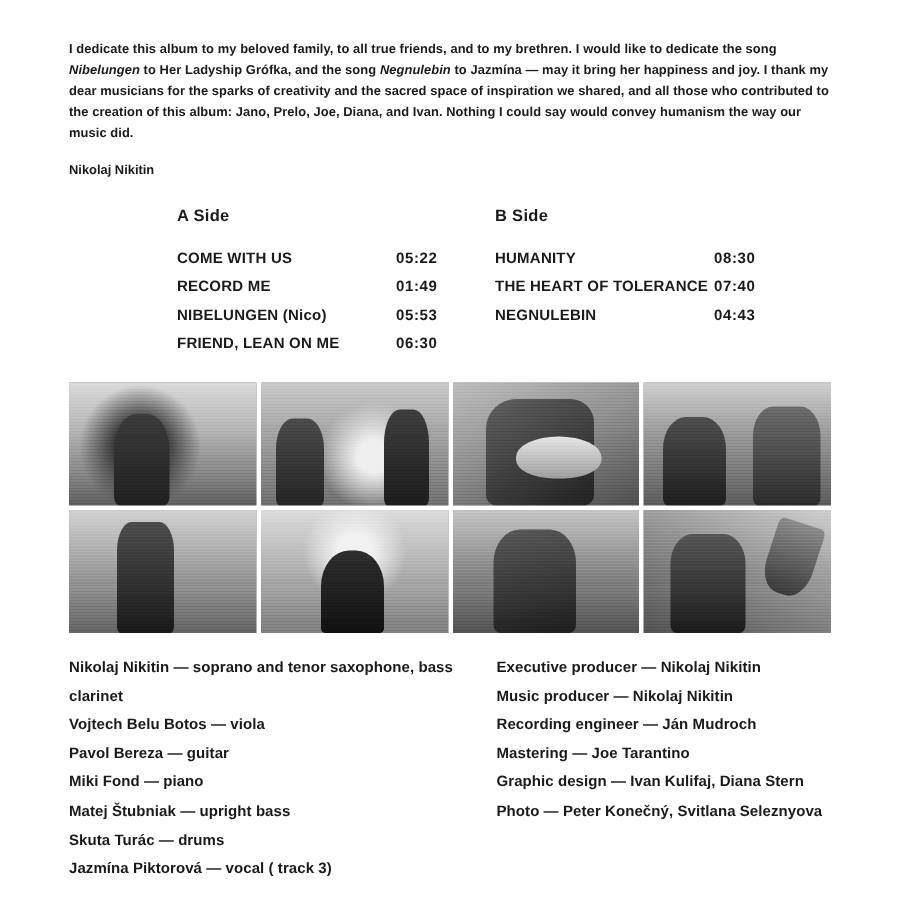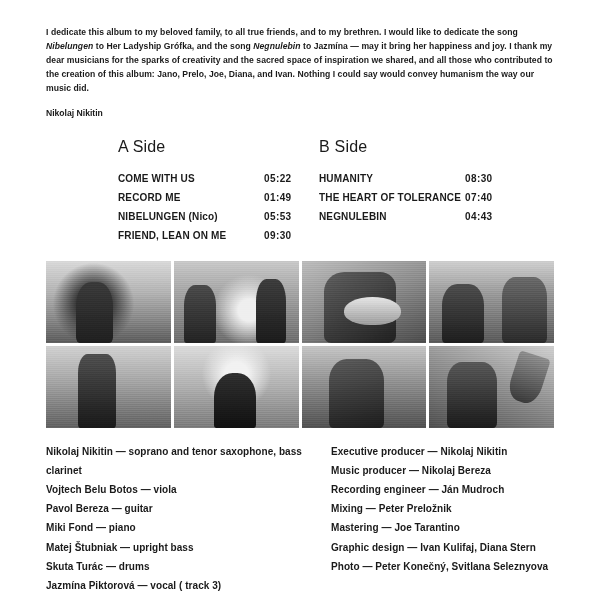--- a/index.html
+++ b/index.html
@@ -54,8 +54,8 @@
     margin-left: 1px;
   }
   .side-title {
-    font-size: 16px;
-    font-weight: normal;
+    font-size: 11px;
+    font-weight: bold;
     margin-bottom: 13px;
     letter-spacing: 0.2px;
   }

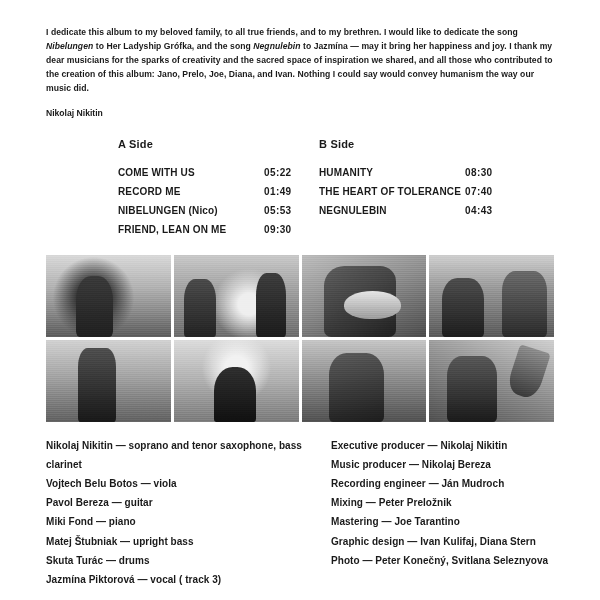--- a/index.html
+++ b/index.html
@@ -51,7 +51,7 @@
     width: 200px;
   }
   .side-col.b {
-    margin-left: 1px;
+    margin-left: 12px;
   }
   .side-title {
     font-size: 11px;

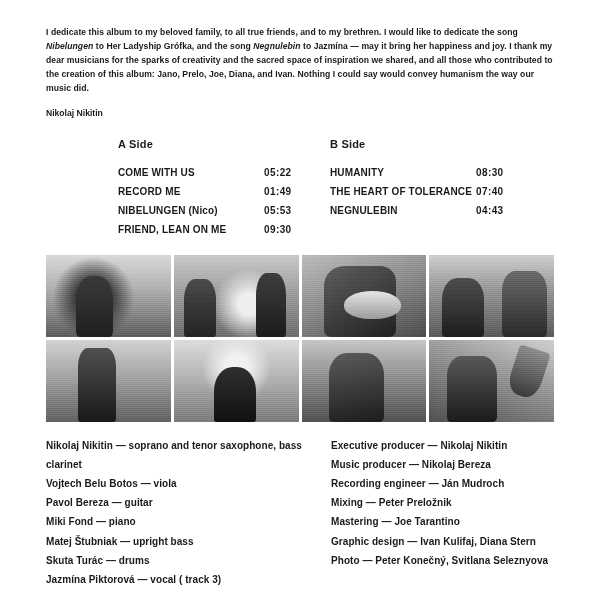--- a/index.html
+++ b/index.html
@@ -292,7 +292,7 @@
       </div>
       <div class="track-row">
         <span class="track-title">FRIEND, LEAN ON ME</span>
-        <span class="track-time">09:30</span>
+        <span class="track-time">06:30</span>
       </div>
     </div>
 

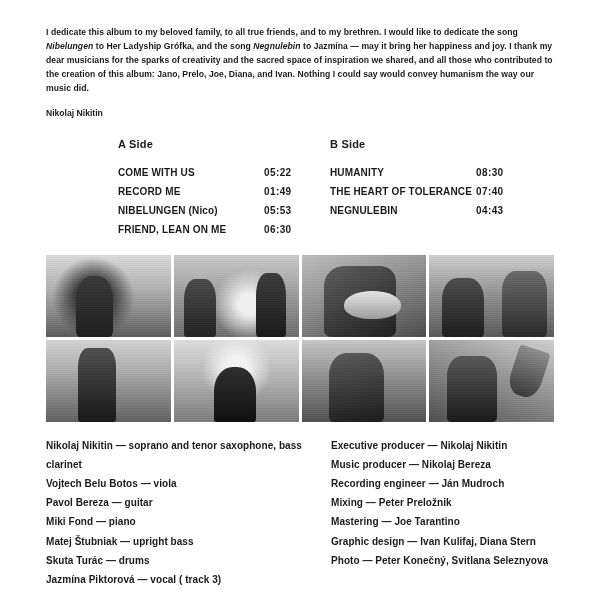--- a/index.html
+++ b/index.html
@@ -373,7 +373,7 @@
     </div>
     <div class="credits-col right">
       <div>Executive producer — Nikolaj Nikitin</div>
-      <div>Music producer — Nikolaj Bereza</div>
+      <div>Music producer — Nikolaj Nikitin</div>
       <div>Recording engineer — Ján Mudroch</div>
       <div>Mixing — Peter Preložnik</div>
       <div>Mastering — Joe Tarantino</div>

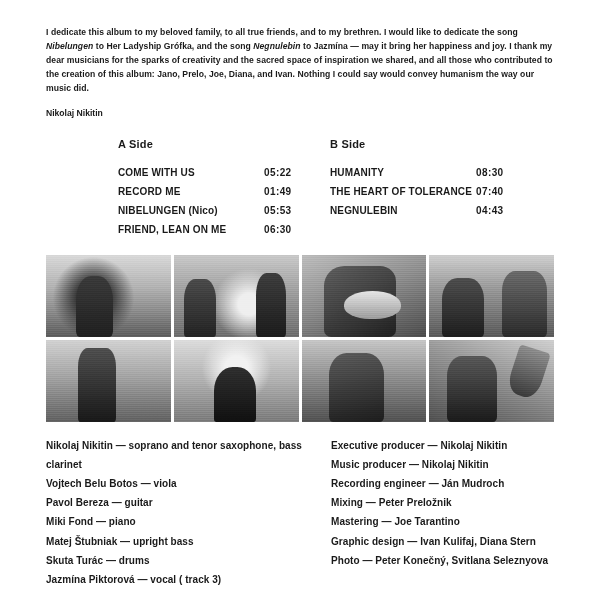--- a/index.html
+++ b/index.html
@@ -375,7 +375,6 @@
       <div>Executive producer — Nikolaj Nikitin</div>
       <div>Music producer — Nikolaj Nikitin</div>
       <div>Recording engineer — Ján Mudroch</div>
-      <div>Mixing — Peter Preložnik</div>
       <div>Mastering — Joe Tarantino</div>
       <div>Graphic design — Ivan Kulifaj, Diana Stern</div>
       <div>Photo — Peter Konečný, Svitlana Seleznyova</div>

